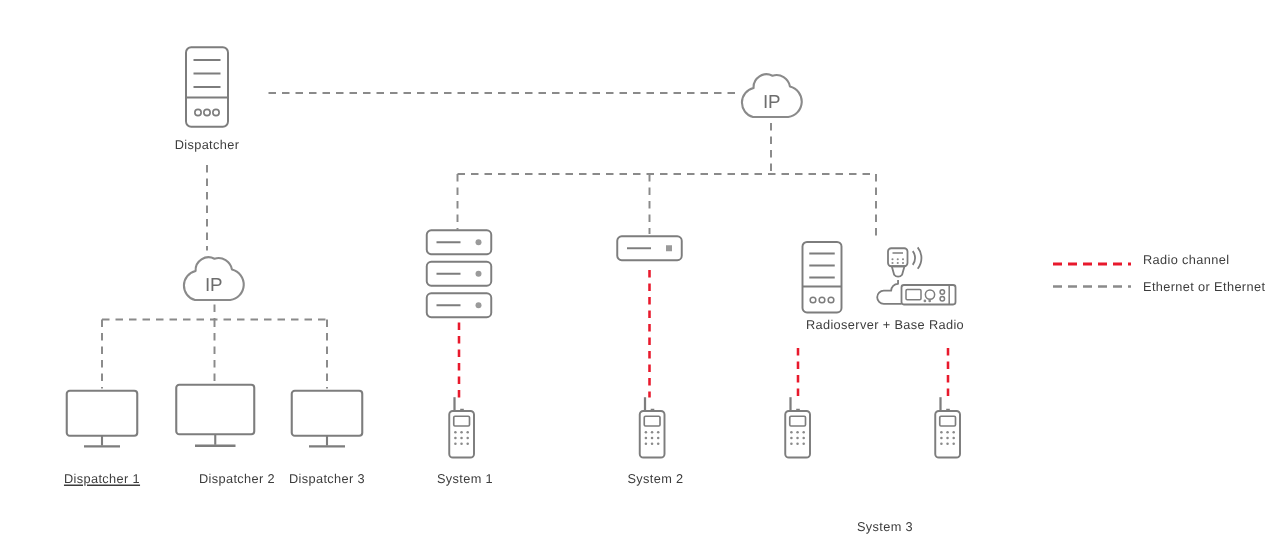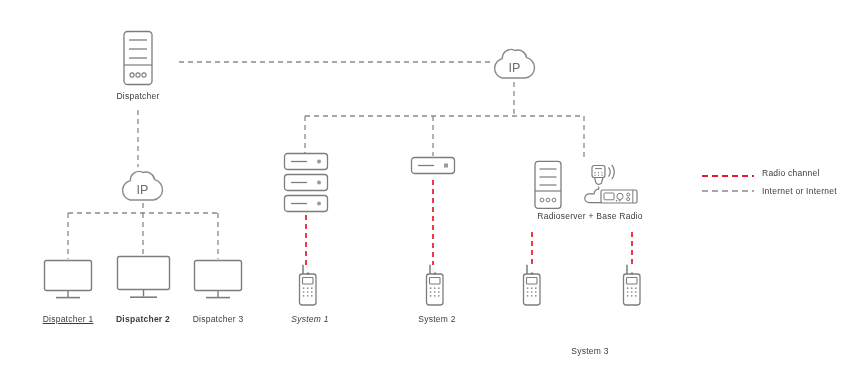--- a/index.html
+++ b/index.html
@@ -313,7 +313,7 @@
     <svg class="node" style="left:702px; top:188px;" width="52" height="6" viewBox="0 0 52 6">
       <line x1="0" y1="3" x2="52" y2="3" stroke="#8a8a8a" stroke-width="1.6" stroke-dasharray="6,4"></line>
     </svg>
-    <div class="legend-label" style="left:762px; top:186px;">Internet or Internet</div>
+    <div class="legend-label" style="left:762px; top:186px;">Ethernet or Ethernet</div>
   </div>
 
 </div>

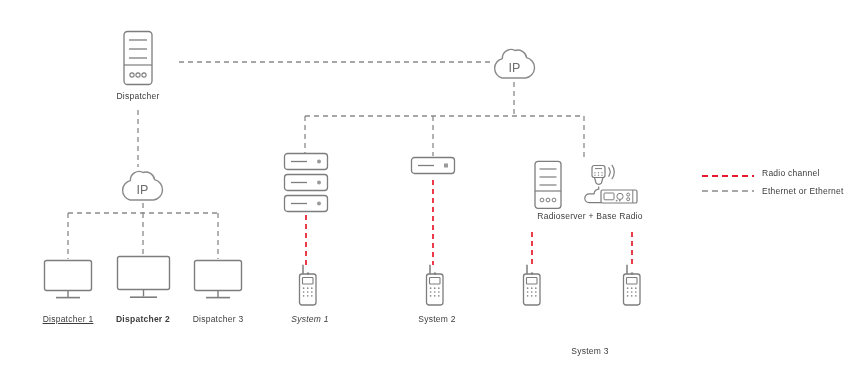--- a/index.html
+++ b/index.html
@@ -202,7 +202,7 @@
       <line x1="14" y1="42.2" x2="41" y2="42.2" stroke="#7d7d7d" stroke-width="1.6"></line>
     </svg>
   </div>
-  <div class="label" style="left:103px; top:314px; width:80px;font-weight:bold;">Dispatcher 2</div>
+  <div class="label" style="left:118px; top:314px; width:80px;">Dispatcher 2</div>
 
   <div class="node" style="left:193px; top:259px;">
     <svg width="50" height="42" viewBox="0 0 50 42">

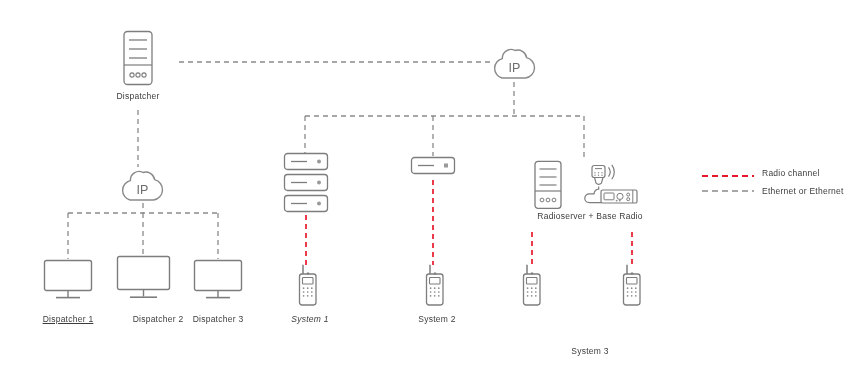--- a/index.html
+++ b/index.html
@@ -234,7 +234,7 @@
       </g>
     </svg>
   </div>
-  <div class="label" style="left:270px; top:314px; width:80px;font-style:italic;">System 1</div>
+  <div class="label" style="left:270px; top:314px; width:80px;">System 1</div>
 
   <div class="node" style="left:421px; top:264px;">
     <svg width="28" height="46" viewBox="0 0 28 46">

